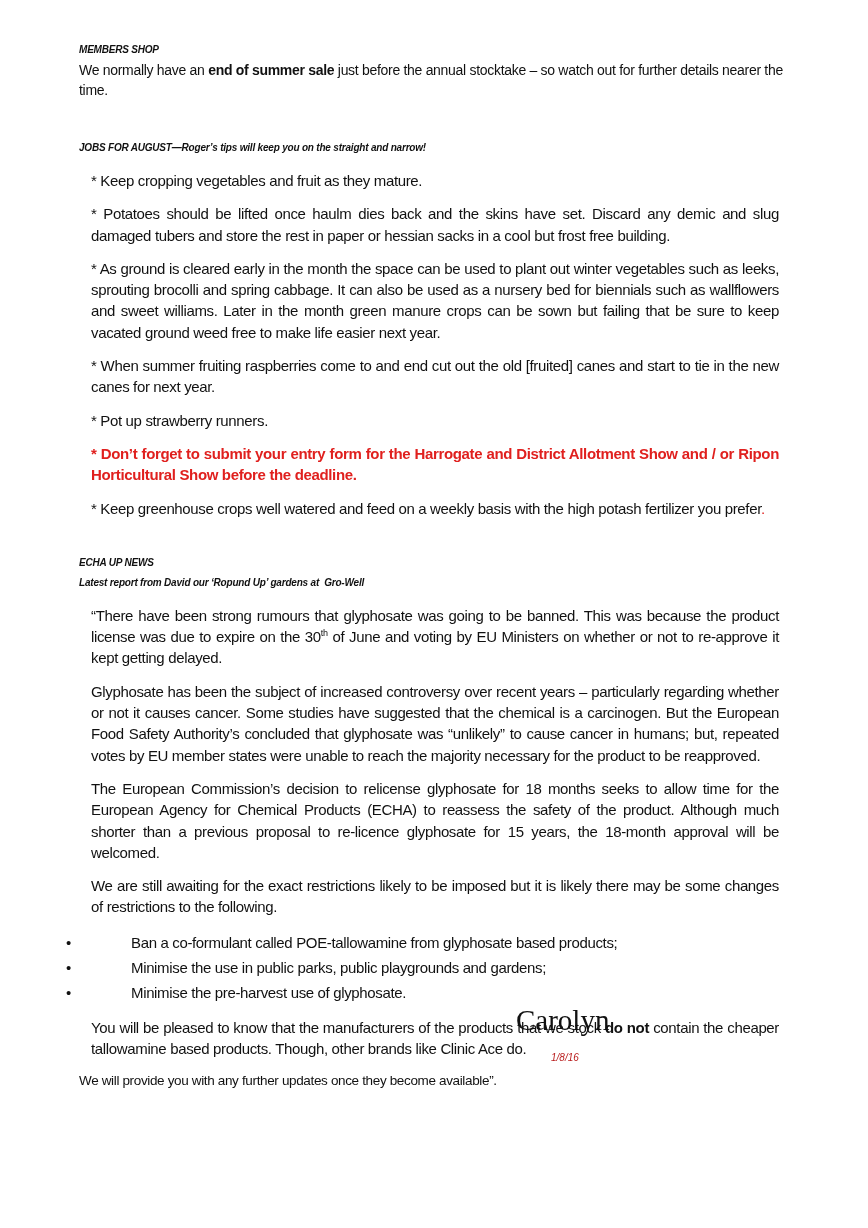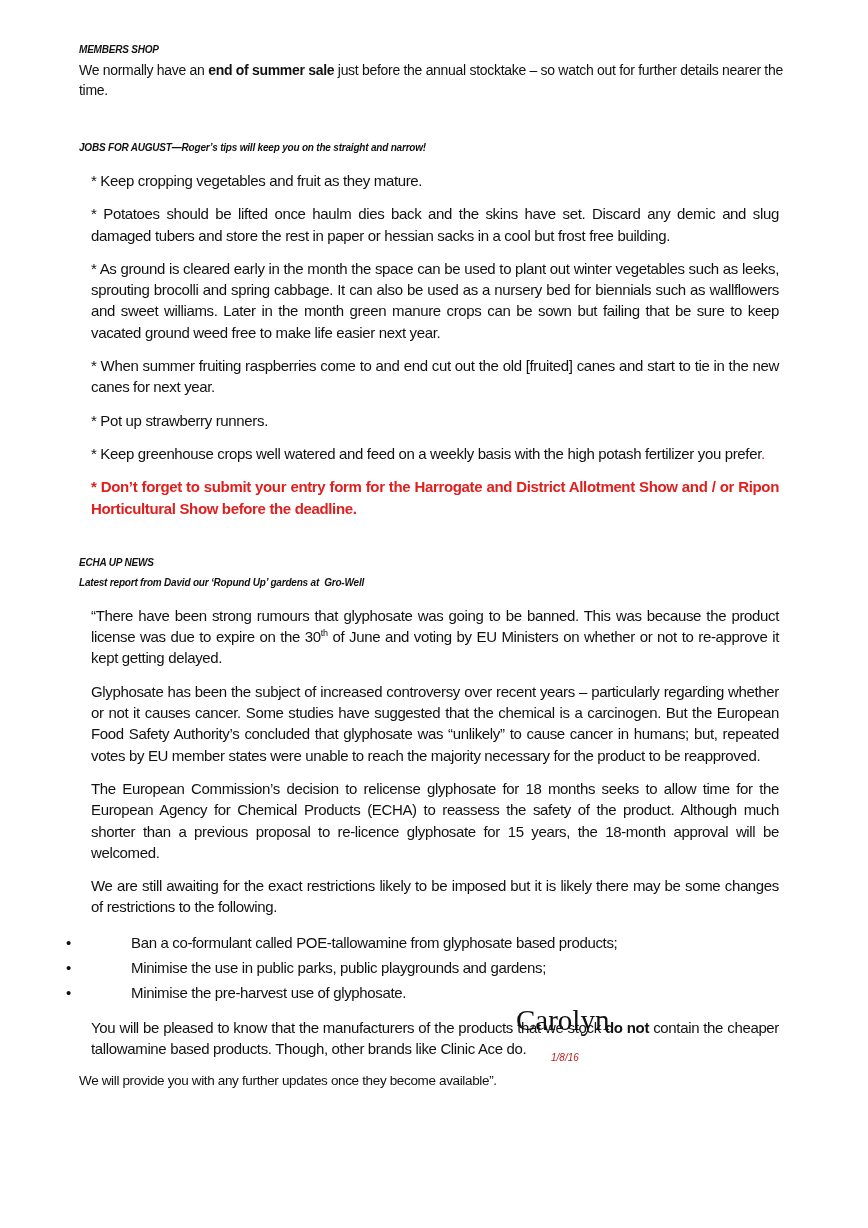--- a/index.html
+++ b/index.html
@@ -43,8 +43,8 @@
     <p class="p">* As ground is cleared early in the month the space can be used to plant out winter vegetables such as leeks, sprouting brocolli and spring cabbage. It can also be used as a nursery bed for biennials such as wallflowers and sweet williams. Later in the month green manure crops can be sown but failing that be sure to keep vacated ground weed free to make life easier next year.</p>
     <p class="p">* When summer fruiting raspberries come to and end cut out the old [fruited] canes and start to tie in the new canes for next year.</p>
     <p class="p">* Pot up strawberry runners.</p>
+    <p class="p red">* Don’t forget to submit your entry form for the Harrogate and District Allotment Show and / or Ripon Horticultural Show before the deadline.</p>
     <p class="p"><span>* Keep greenhouse crops well watered and feed on a weekly basis with the high potash fertilizer you prefer</span><span class="red" style="font-weight:normal">.</span></p>
-    <p class="p red">* Don’t forget to submit your entry form for the Harrogate and District Allotment Show and / or Ripon Horticultural Show before the deadline.</p>
   </section>
 
   <div class="gap2"></div>

